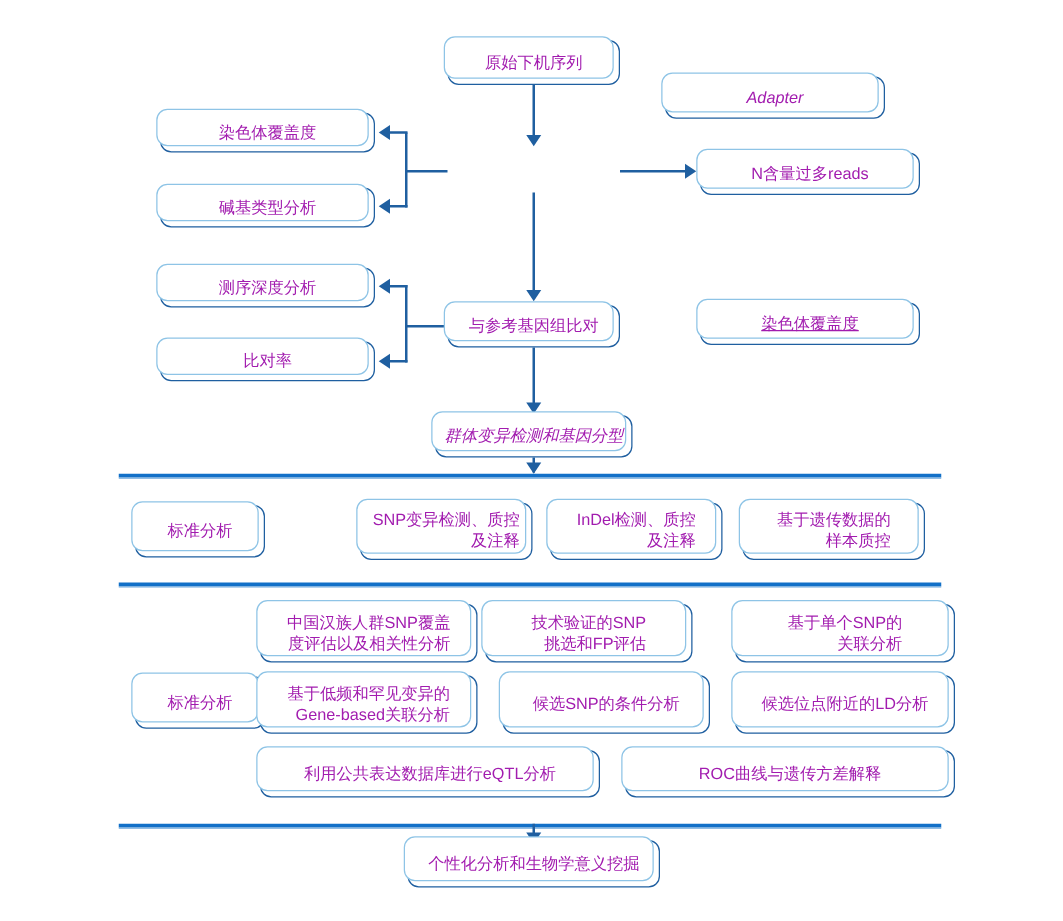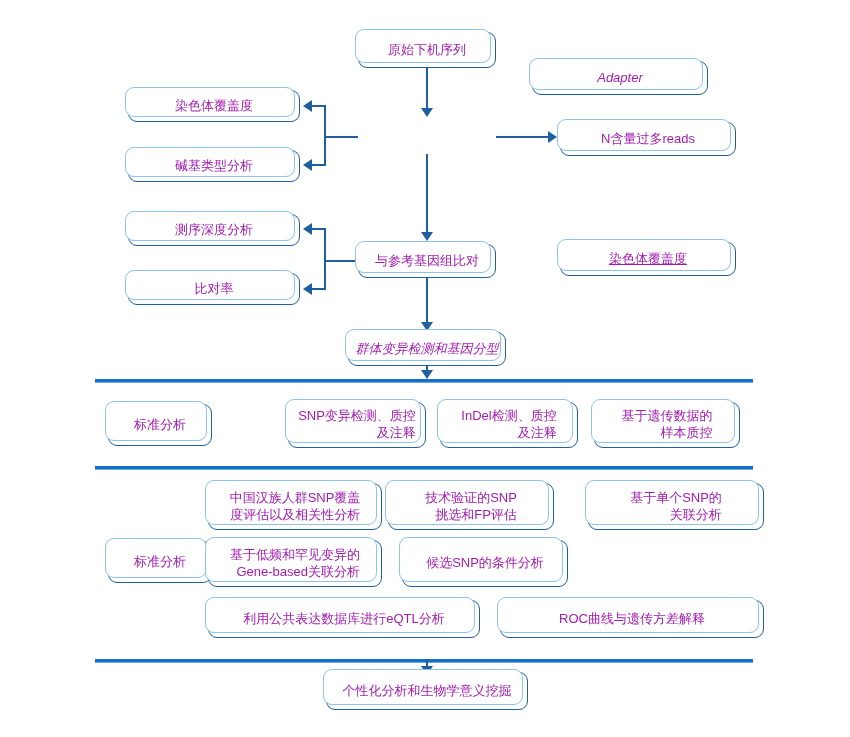--- a/index.html
+++ b/index.html
@@ -192,6 +192,9 @@
   <div class="node" style="left:402px;top:540px;width:166px;height:47px;">
     <span>候选SNP的条件分析</span>
   </div>
+  <div class="node" style="left:588px;top:540px;width:176px;height:47px;">
+    <span>候选位点附近的LD分析</span>
+  </div>
 
   <div class="node" style="left:208px;top:600px;width:272px;height:38px;">
     <span>利用公共表达数据库进行eQTL分析</span>

